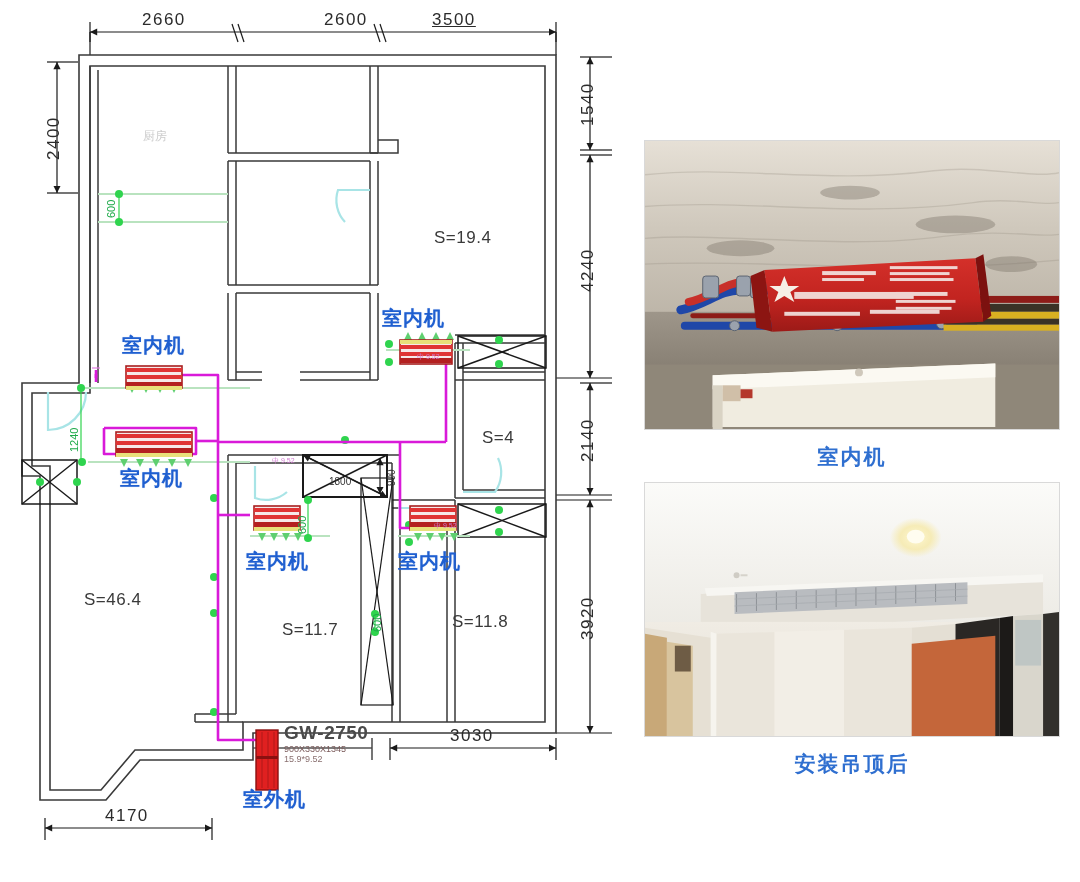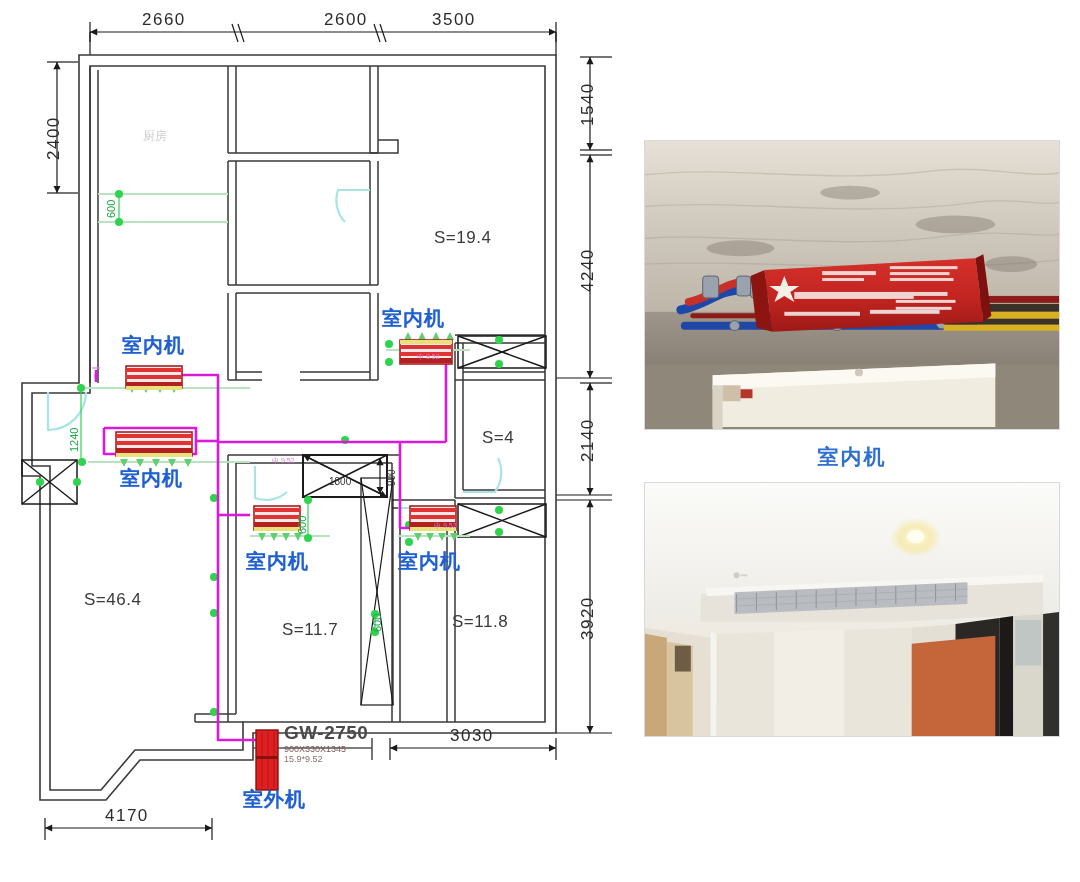--- a/index.html
+++ b/index.html
@@ -472,7 +472,7 @@
 
     <div class="dim-text" style="left:142px; top:10px;">2660</div>
     <div class="dim-text" style="left:285px; top:10px;margin-left:39px;">2600</div>
-    <div class="dim-text" style="left:432px; top:10px;">3500</div>
+    <div class="dim-text" style="left:432px; top:10px;text-decoration:underline;">3500</div>
 
     <div class="dim-text vert" style="left:44px; top:160px;">2400</div>
 

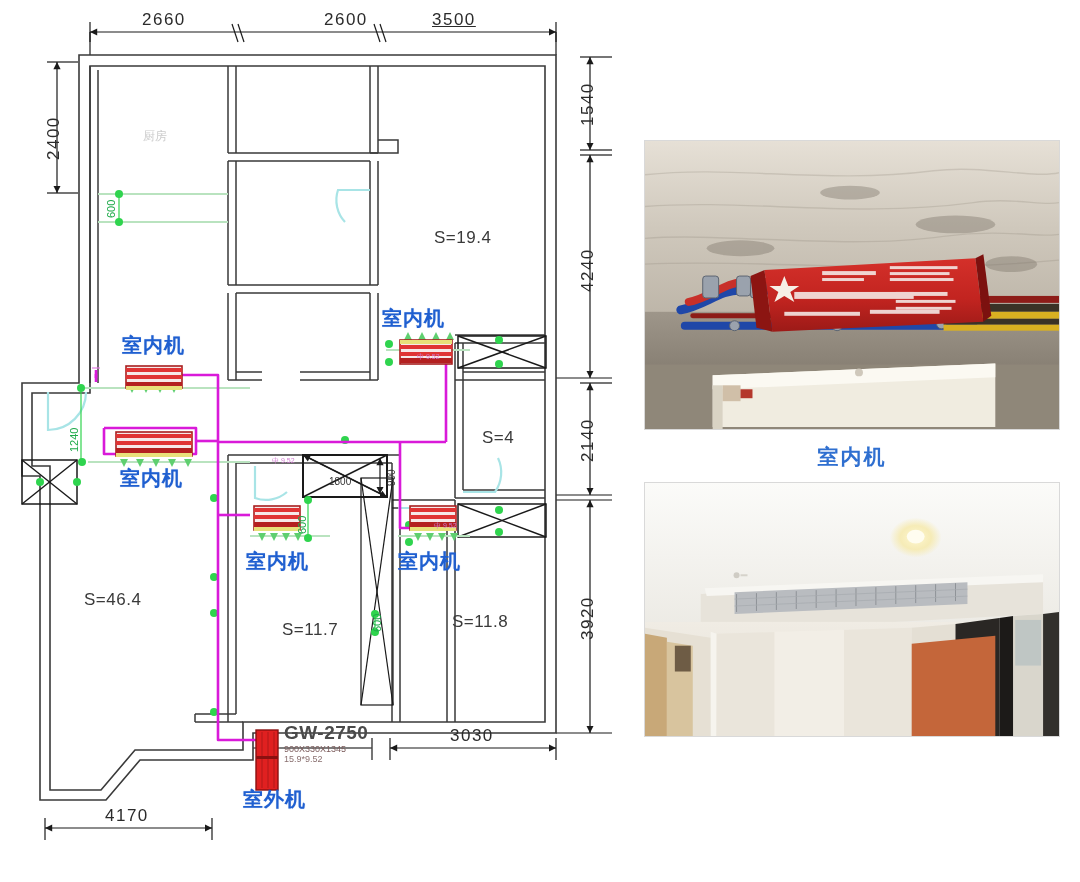--- a/index.html
+++ b/index.html
@@ -693,6 +693,7 @@
           <rect x="372" y="138" width="26" height="46" fill="#bfc6c4"></rect>
         </svg>
       </div>
+      <div class="photo-caption">安装吊顶后</div>
     </div>
 
   </div>

